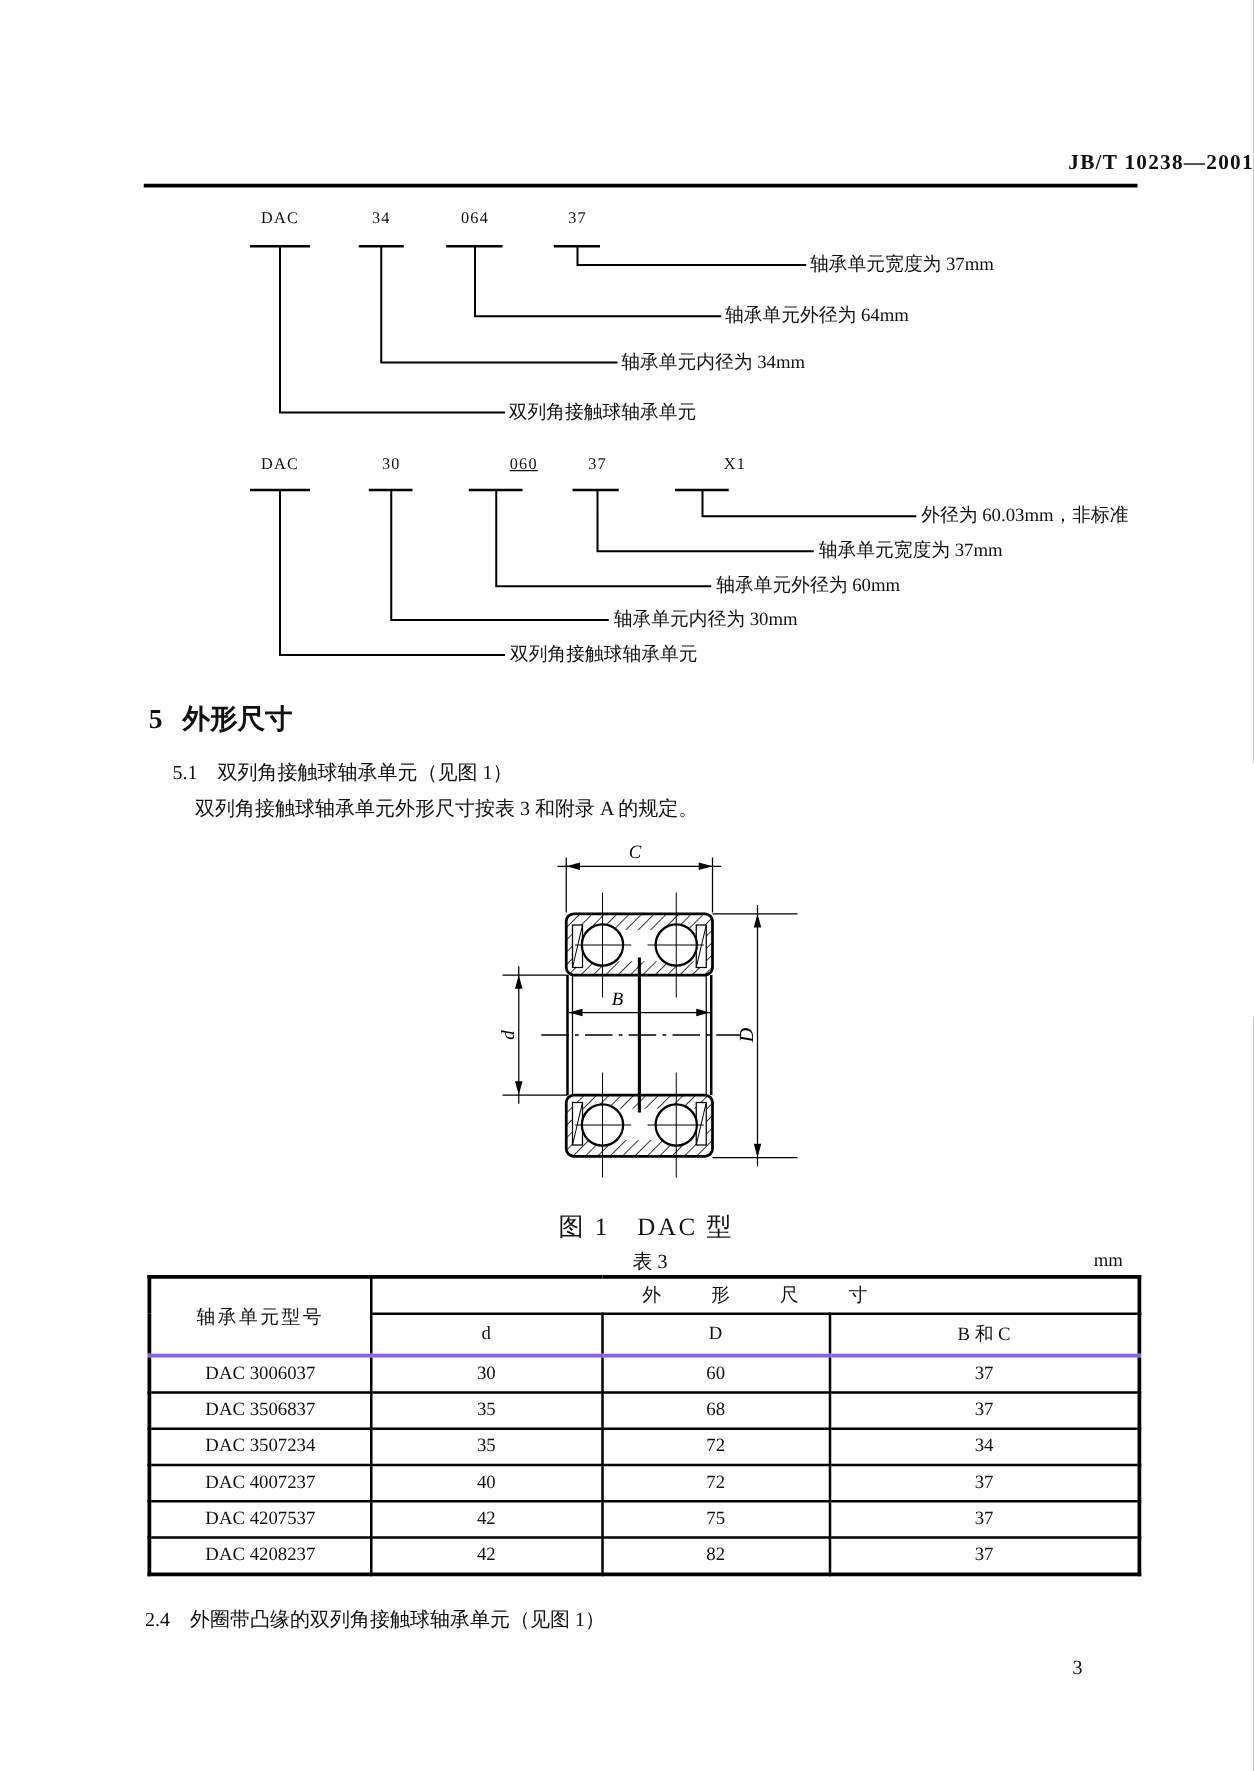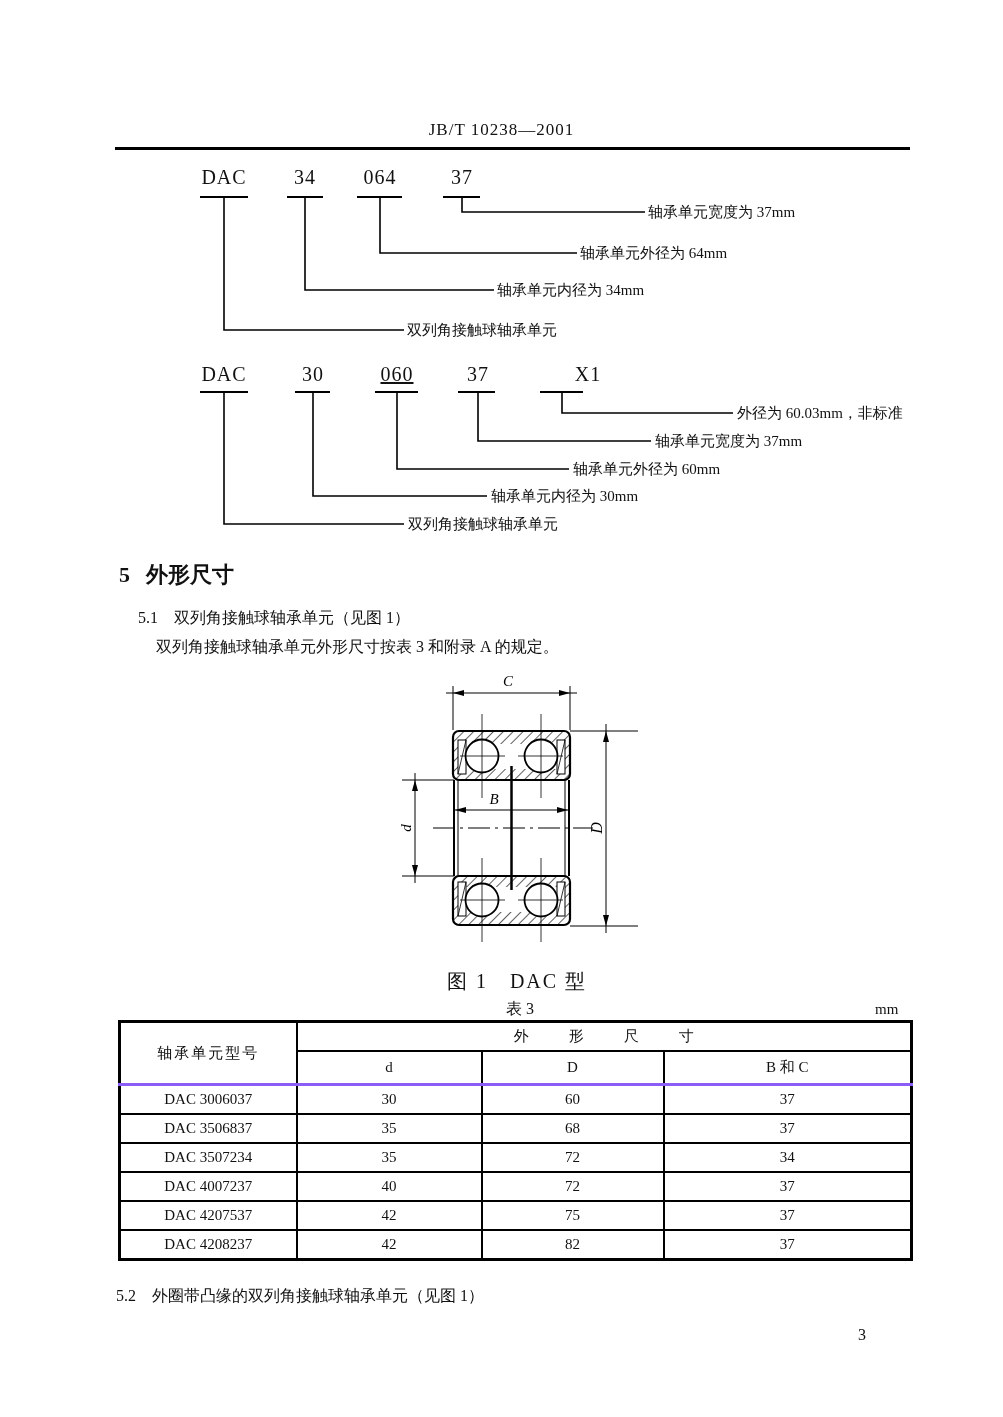--- a/index.html
+++ b/index.html
@@ -15,7 +15,7 @@
   .abs{position:absolute;}
   .std-code{
     top:120px;left:0;width:100%;
-    text-align:center;font-size:17px;font-weight:normal;letter-spacing:1px;
+    text-align:right;font-size:17px;font-weight:bold;letter-spacing:1px;
   }
   .head-rule{top:147px;left:115px;width:795px;height:3px;background:#000;}
   .code-span{

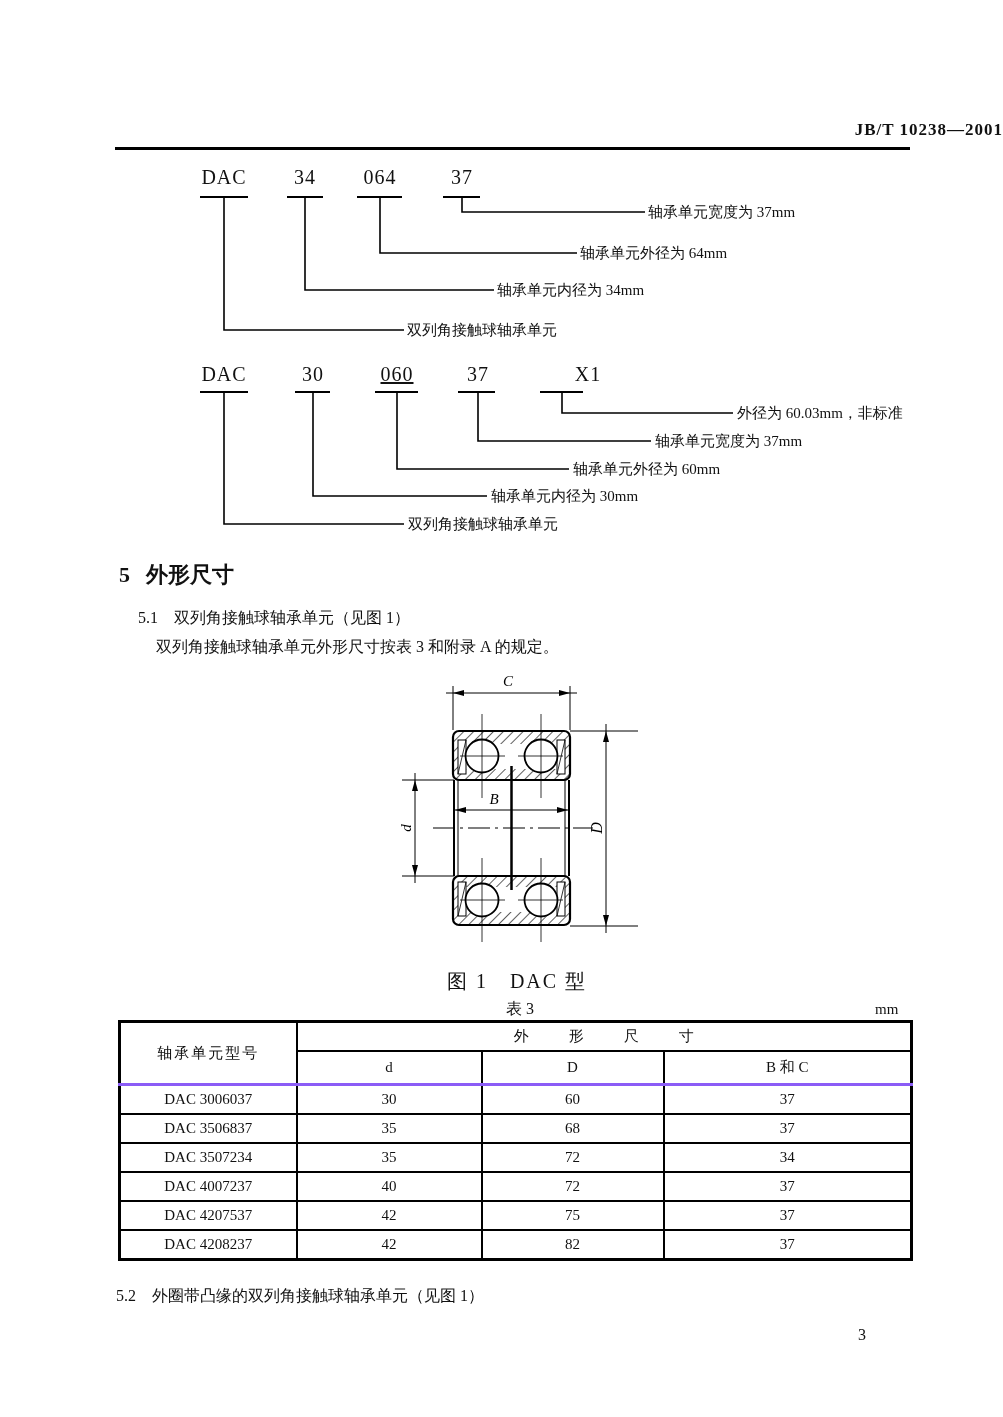--- a/index.html
+++ b/index.html
@@ -19,7 +19,7 @@
   }
   .head-rule{top:147px;left:115px;width:795px;height:3px;background:#000;}
   .code-span{
-    font-size:20px;letter-spacing:1px;
+    font-size:13px;letter-spacing:1px;
     transform:translateX(-50%);
     white-space:nowrap;
   }

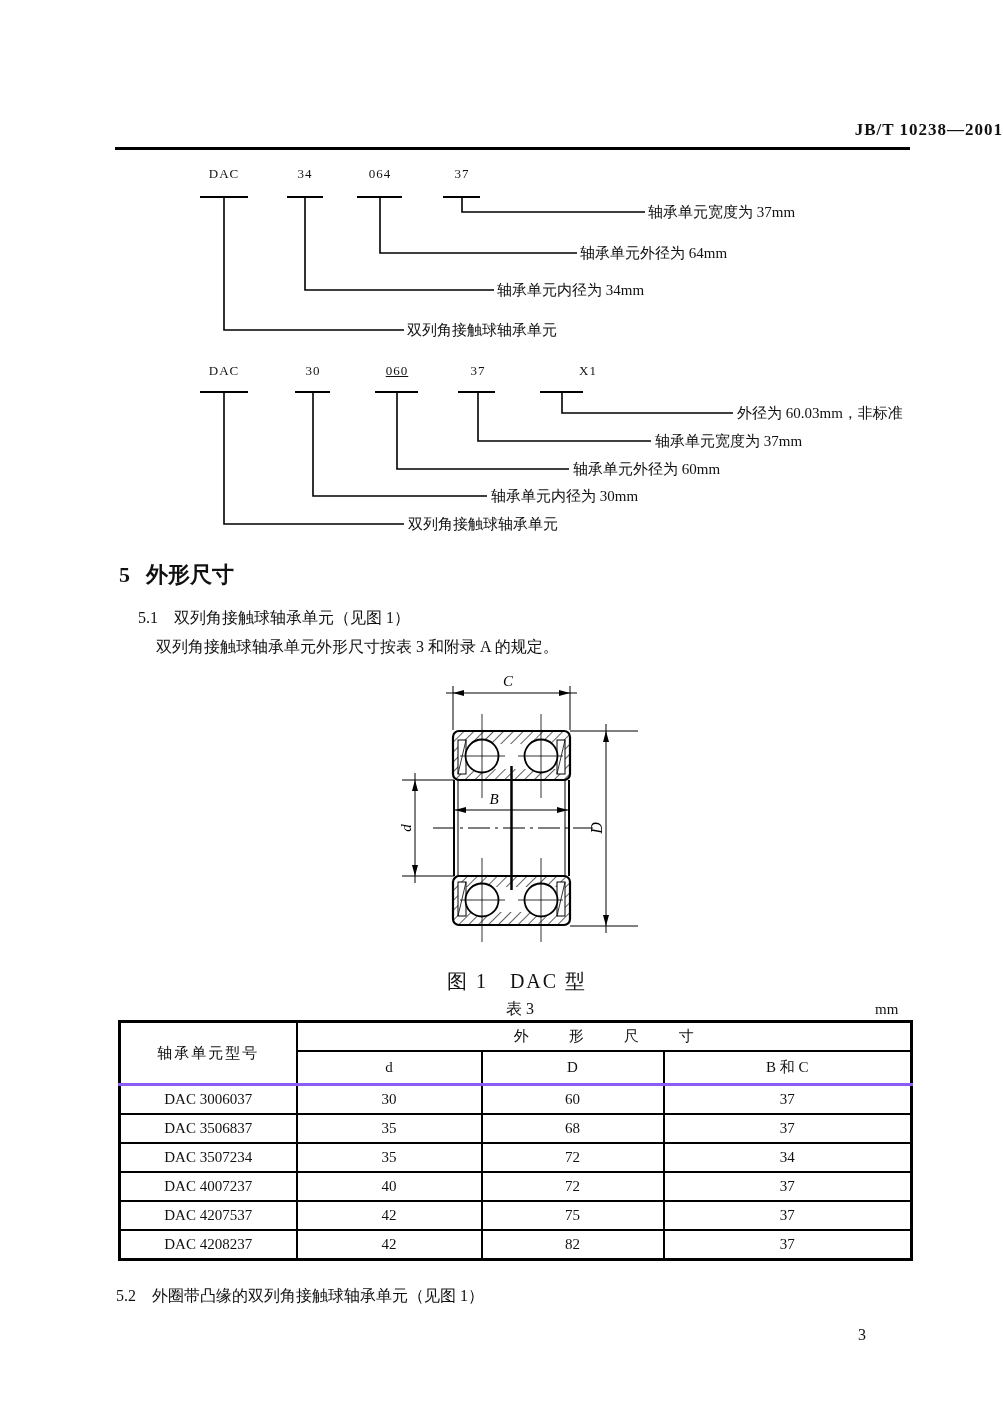--- a/index.html
+++ b/index.html
@@ -95,7 +95,7 @@
   <div class="abs" style="top:358px;left:0;width:1003px;height:182px;">
     <span class="abs code-span" style="left:224px;top:5px;">DAC</span>
     <span class="abs code-span" style="left:313px;top:5px;">30</span>
-    <span class="abs code-span" style="left:397px;top:5px;text-decoration:underline;">060</span>
+    <span class="abs code-span" style="left:419px;top:5px;text-decoration:underline;">060</span>
     <span class="abs code-span" style="left:478px;top:5px;">37</span>
     <span class="abs code-span" style="left:588px;top:5px;">X1</span>
     <svg class="abs line-svg" style="top:0;left:0;" width="1003" height="182" viewBox="0 0 1003 182">

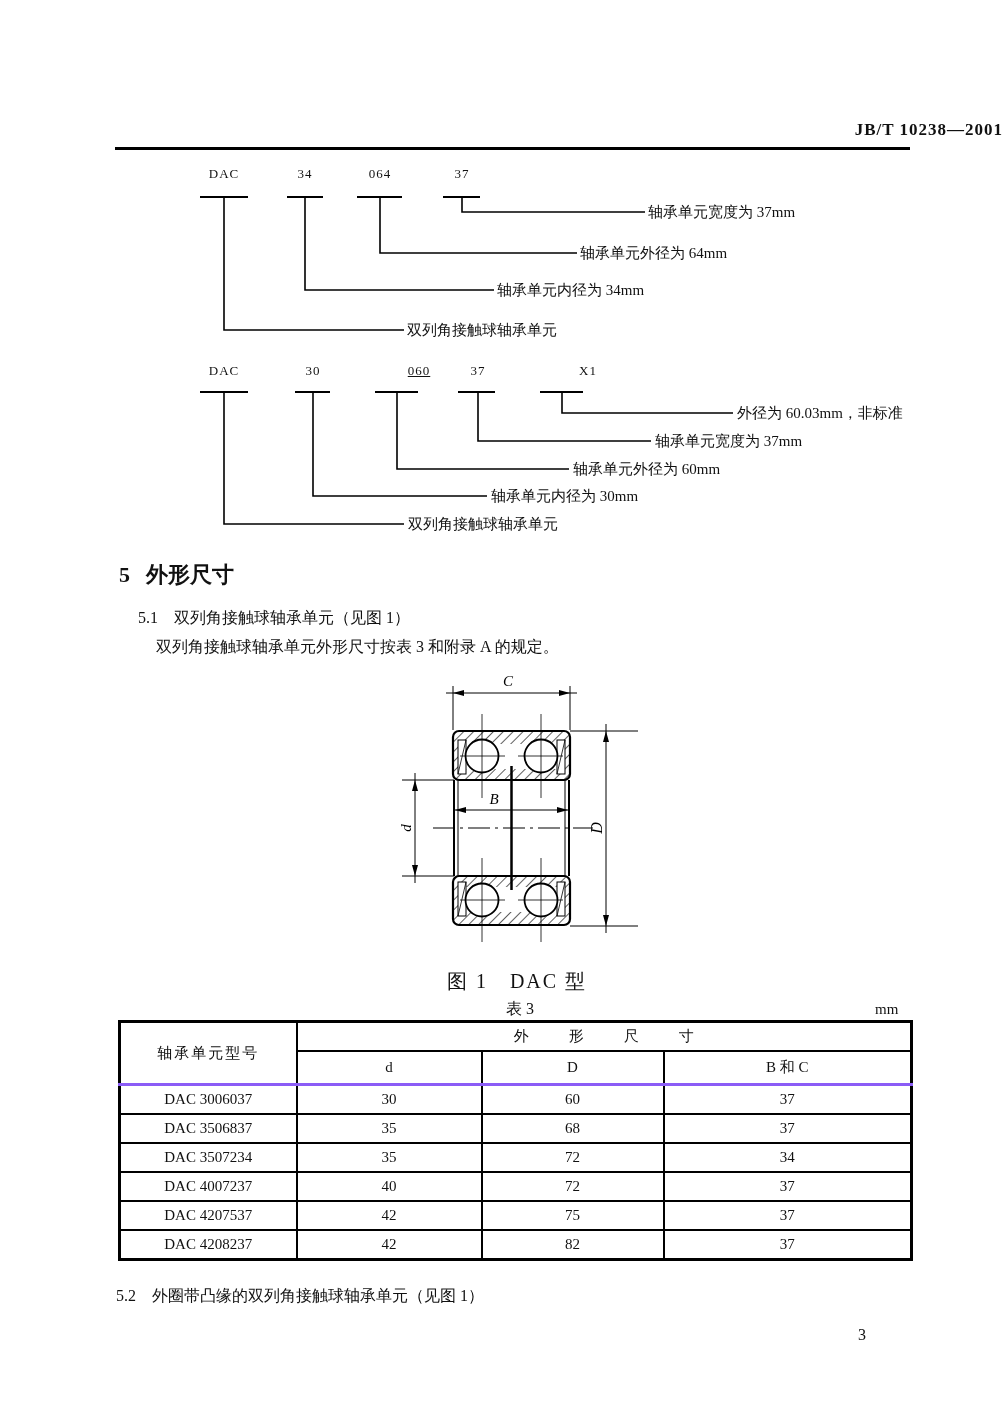--- a/index.html
+++ b/index.html
@@ -261,7 +261,7 @@
   </table>
 
   <div class="abs sec-sub" style="top:1286px;left:116px;">
-    <span class="sec-num">5.2</span><span>外圈带凸缘的双列角接触球轴承单元（见图 1）</span>
+    <span class="sec-num">2.4</span><span>外圈带凸缘的双列角接触球轴承单元（见图 1）</span>
   </div>
 
   <div class="abs pageno">3</div>

